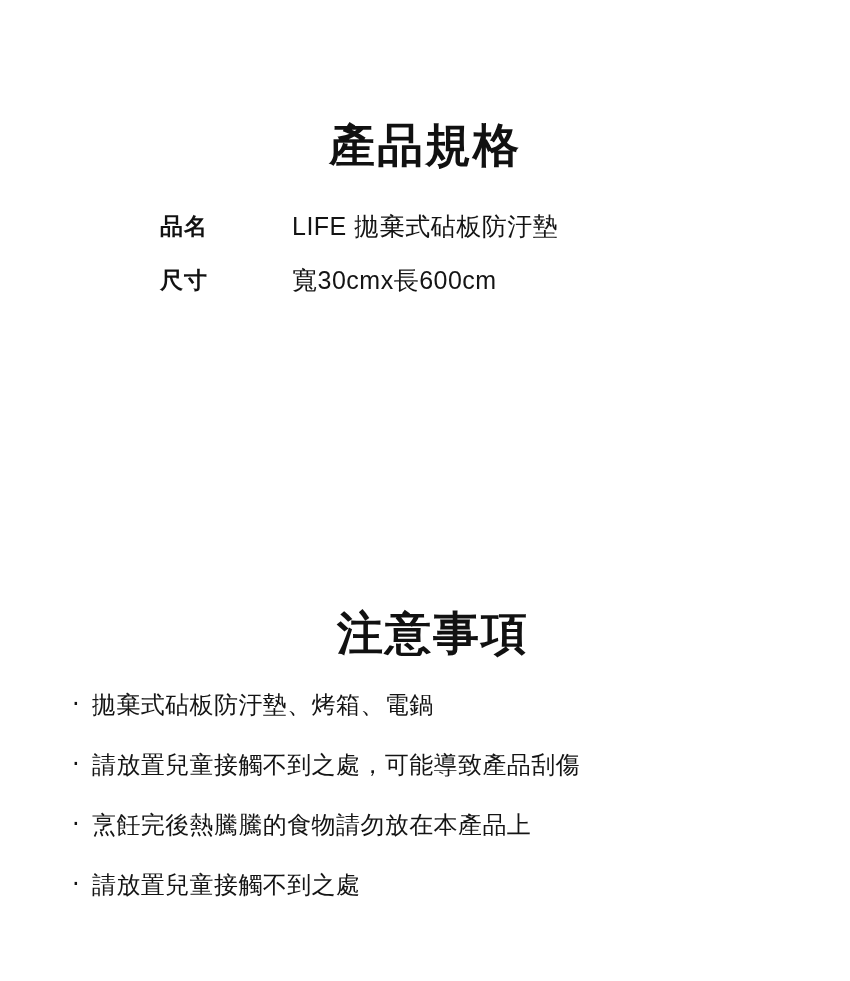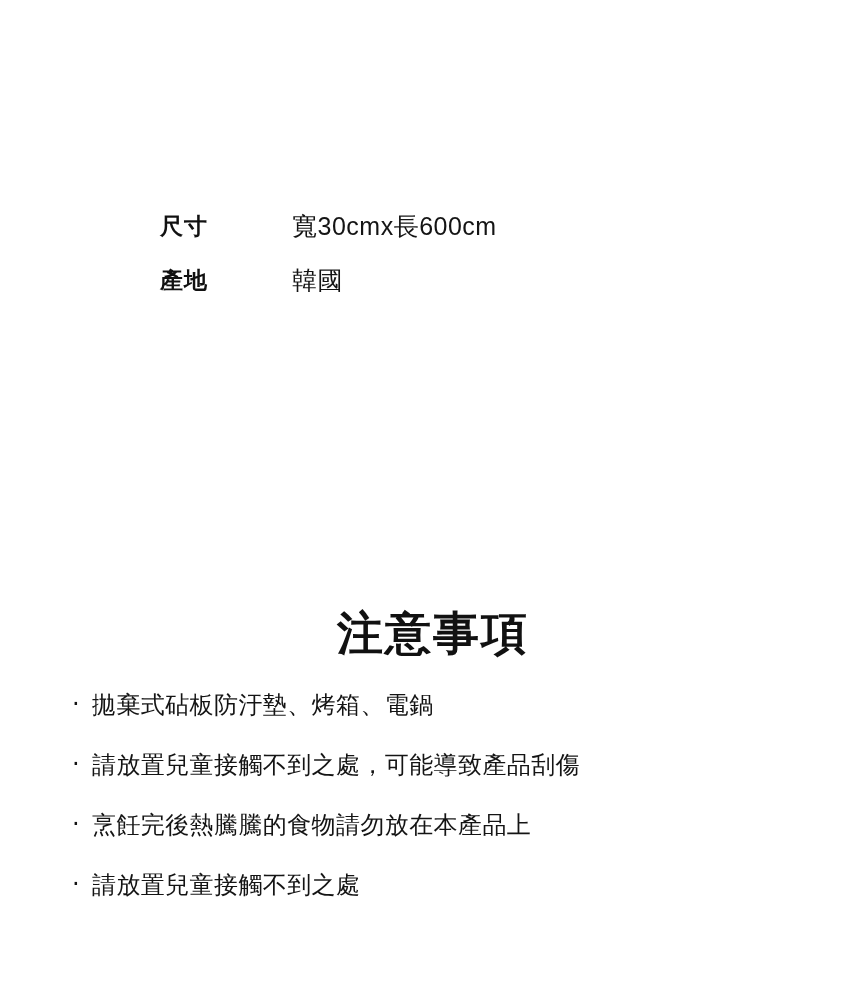--- a/index.html
+++ b/index.html
@@ -113,6 +113,7 @@
 
 <div class="page">
 
+  <h1 class="section-title" id="spec-title">產品規格</h1>
 
   <table class="spec-table">
     <tbody>

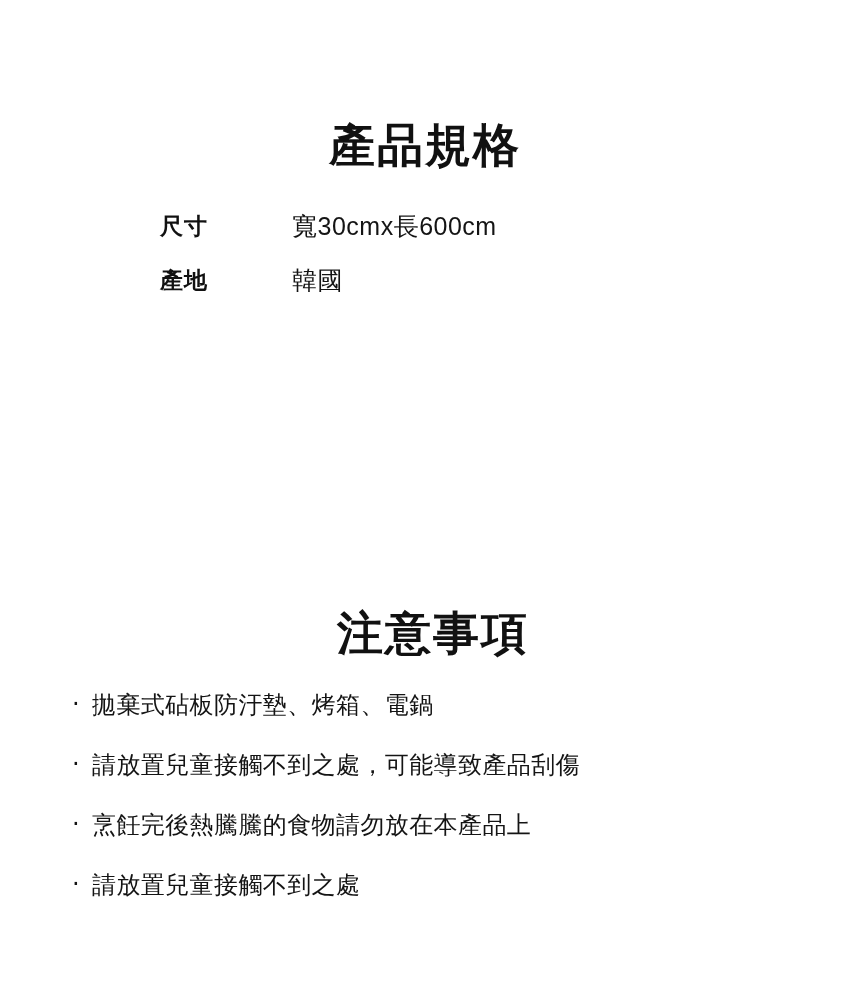--- a/index.html
+++ b/index.html
@@ -118,6 +118,10 @@
   <table class="spec-table">
     <tbody>
       <tr>
+        <td class="spec-label">品名</td>
+        <td class="spec-value">LIFE 拋棄式砧板防汙墊</td>
+      </tr>
+      <tr>
         <td class="spec-label">尺寸</td>
         <td class="spec-value">寬30cmx長600cm</td>
       </tr>

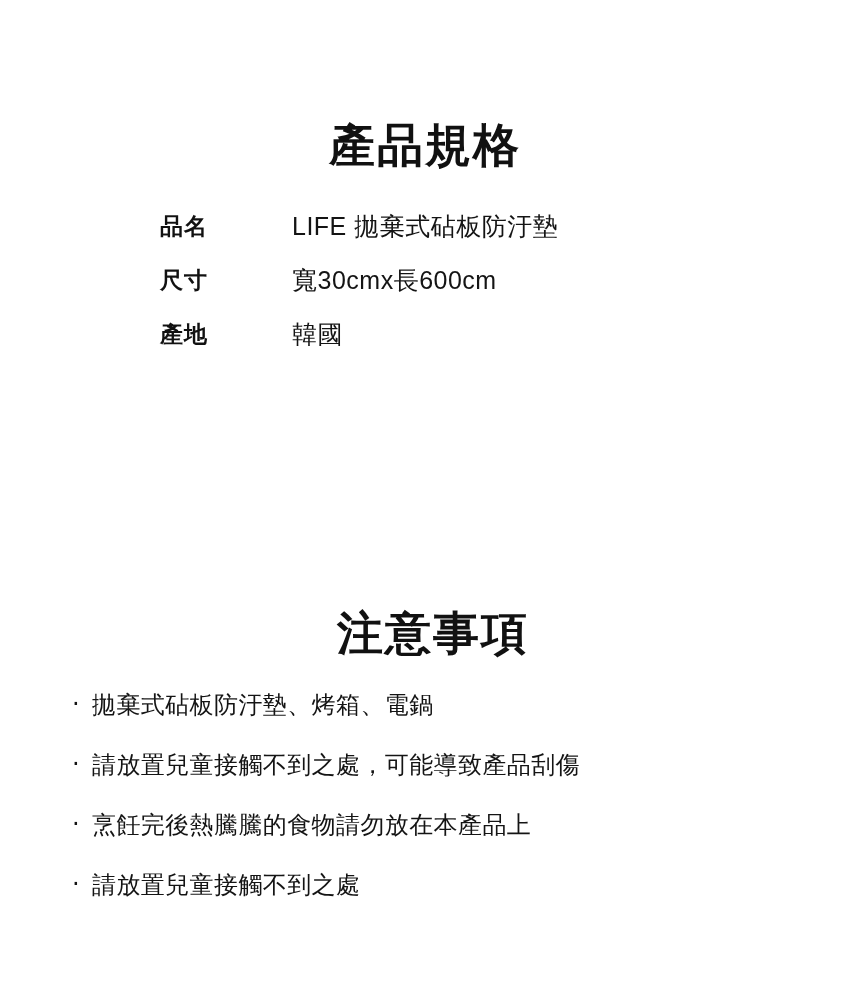--- a/index.html
+++ b/index.html
@@ -125,10 +125,6 @@
         <td class="spec-label">尺寸</td>
         <td class="spec-value">寬30cmx長600cm</td>
       </tr>
-      <tr>
-        <td class="spec-label">產地</td>
-        <td class="spec-value">韓國</td>
-      </tr>
     </tbody>
   </table>
 

